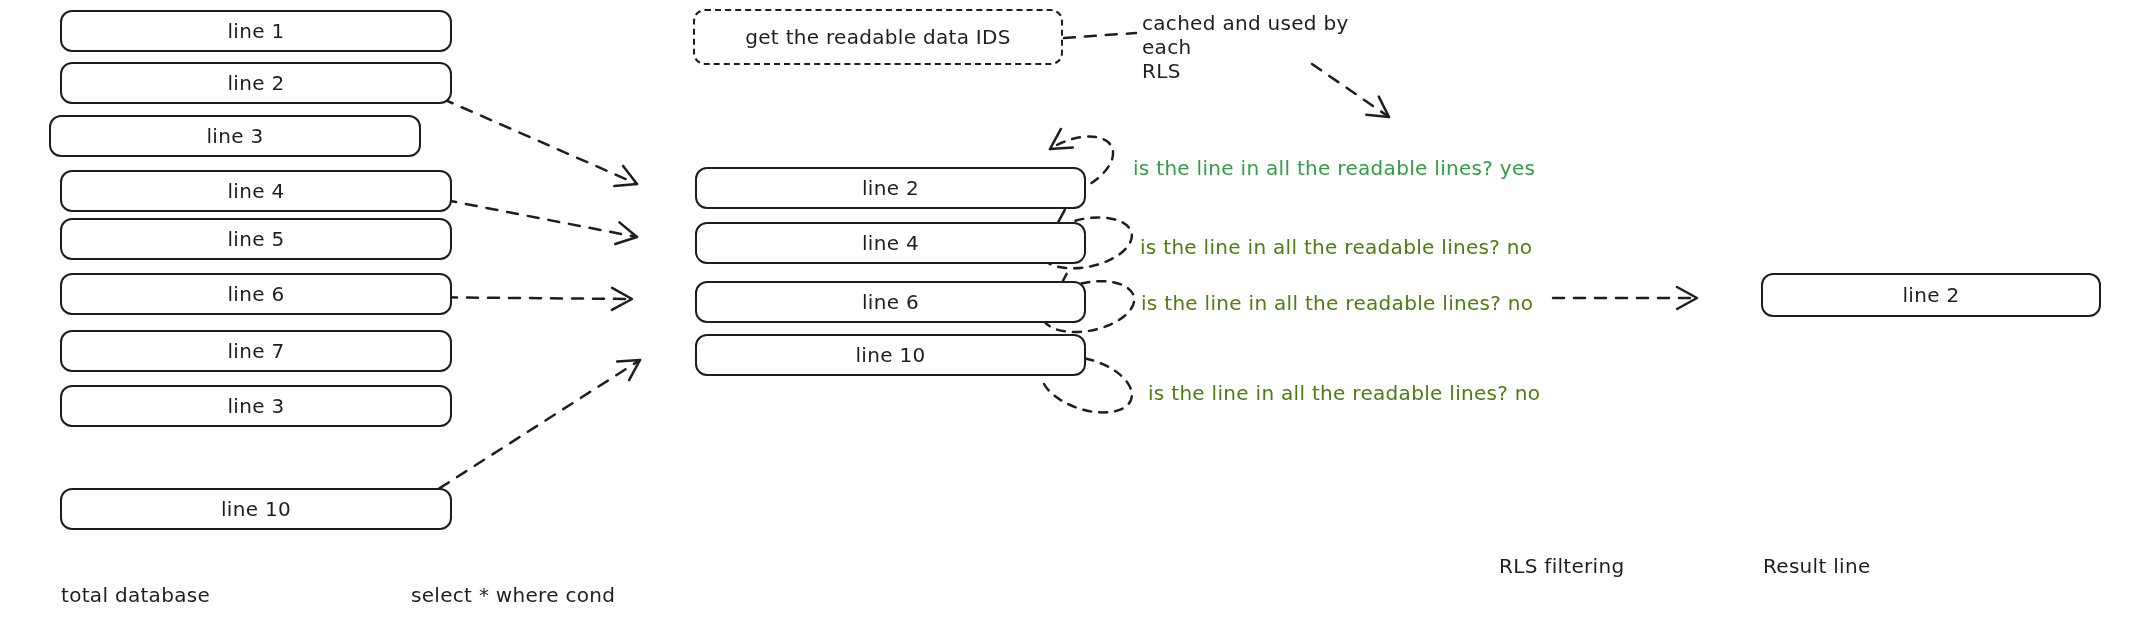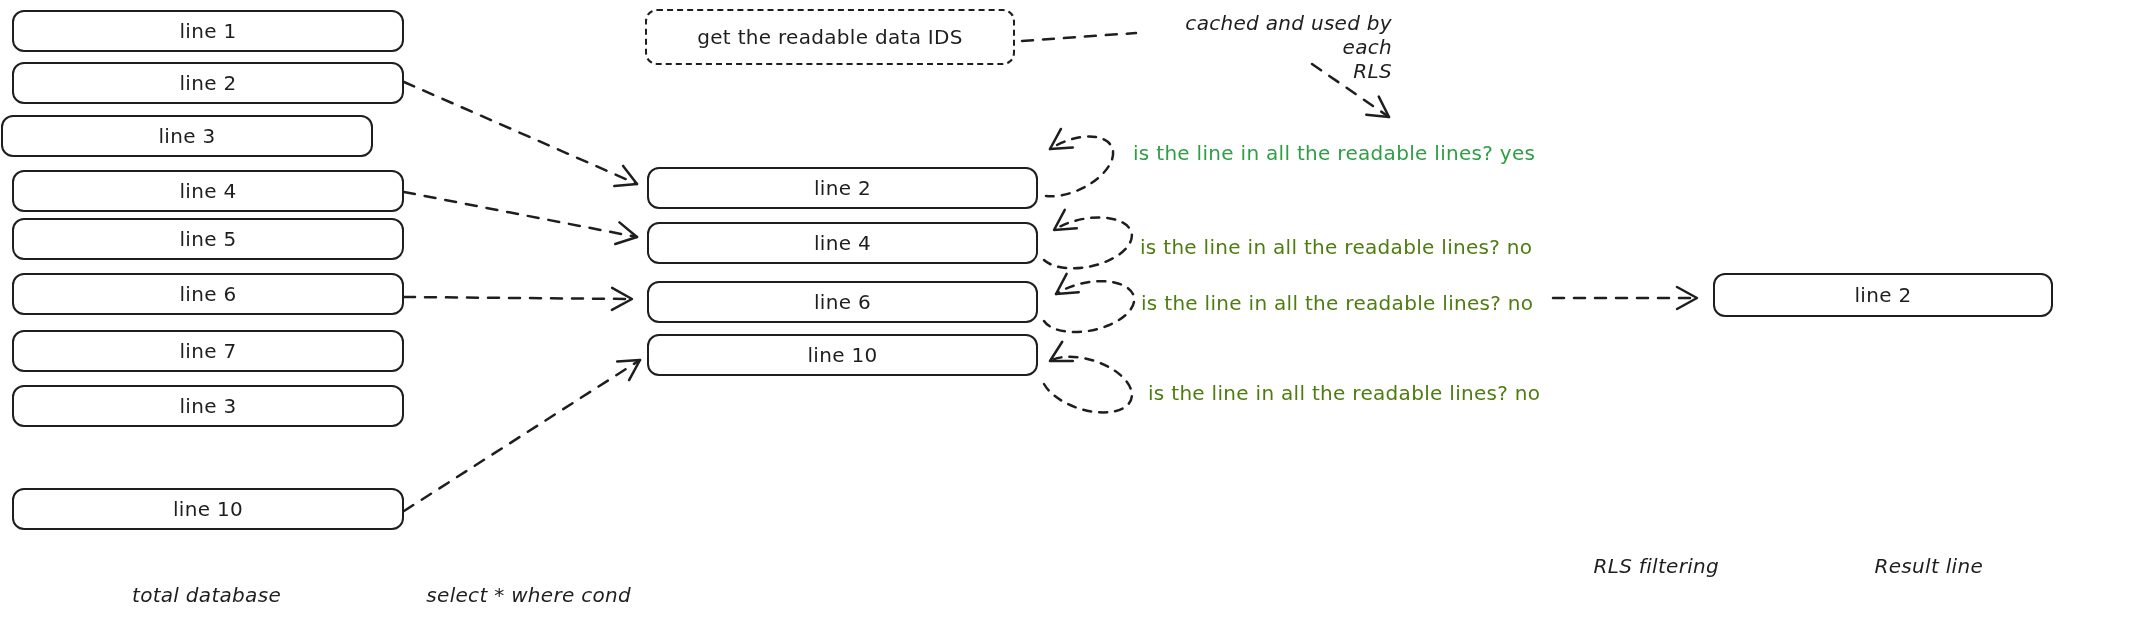--- a/index.html
+++ b/index.html
@@ -20,6 +20,7 @@
     display:flex;align-items:center;justify-content:center;
     font-size:20px;letter-spacing:.3px;
     box-sizing:border-box;
+    margin-left:48px;
   }
   .box.dashed{border-style:dashed;}
   .note{

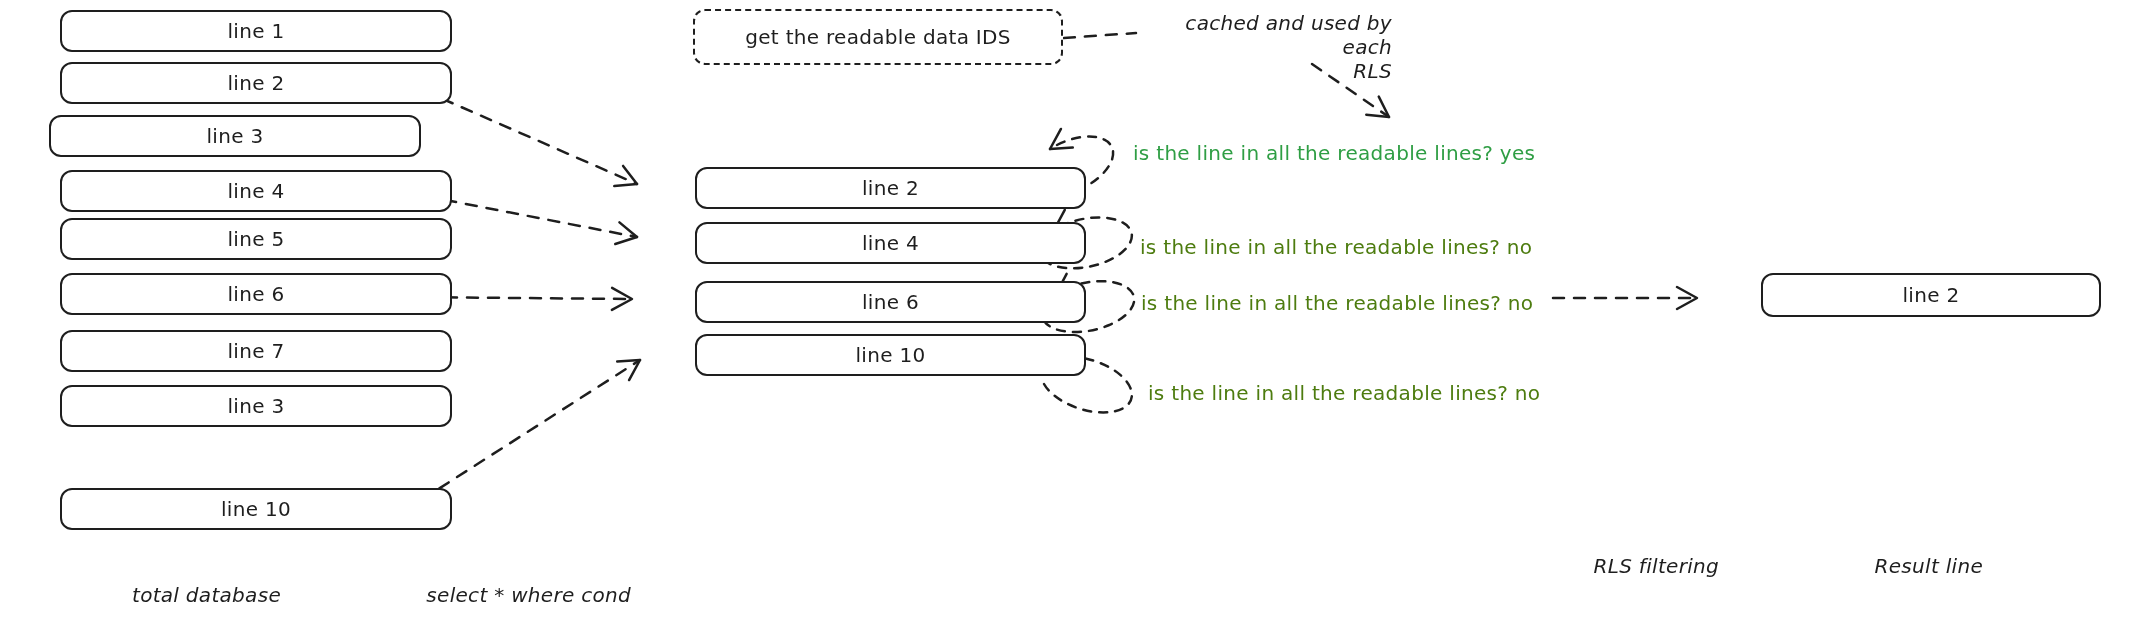--- a/index.html
+++ b/index.html
@@ -28,7 +28,7 @@
     font-size:20px;letter-spacing:.3px;line-height:24px;
     white-space:nowrap;
   }
-  .note.center{text-align:right;white-space:normal;font-style:italic;}
+  .note.center{text-align:left;white-space:normal;}
   .yes{color:#2f9e44;}
   .no{color:#4d7c0f;}
   .dash{stroke:#1e1e1e;stroke-width:2.5;fill:none;stroke-dasharray:11 10;stroke-linecap:round;}

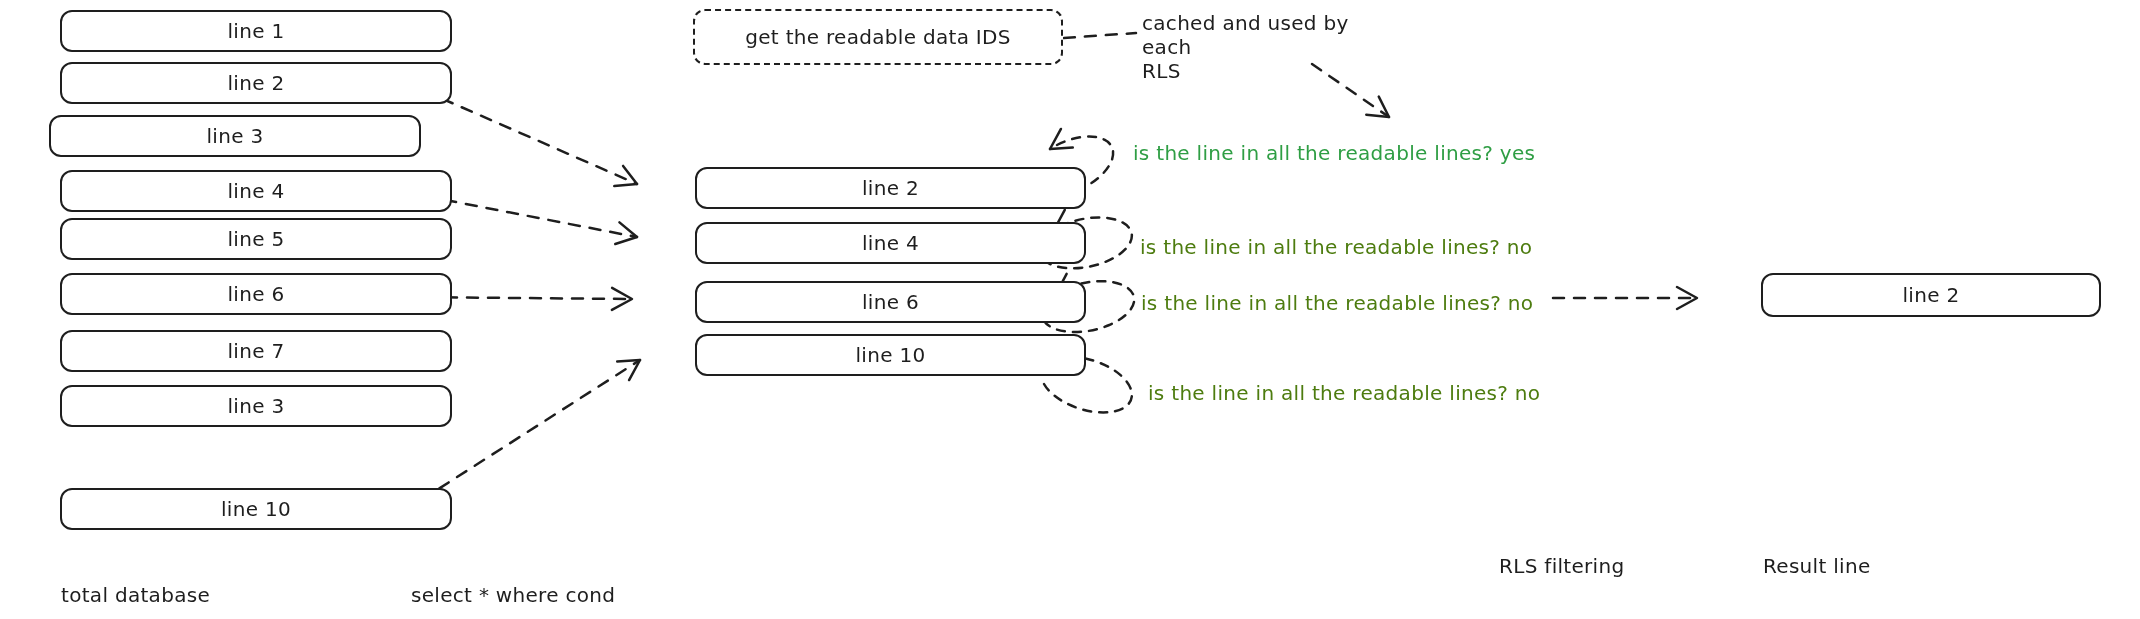--- a/index.html
+++ b/index.html
@@ -29,7 +29,7 @@
     white-space:nowrap;
   }
   .note.center{text-align:left;white-space:normal;}
-  .yes{color:#2f9e44;}
+  .yes{color:#2f9e44;margin-top:15px;}
   .no{color:#4d7c0f;}
   .dash{stroke:#1e1e1e;stroke-width:2.5;fill:none;stroke-dasharray:11 10;stroke-linecap:round;}
   .loopdash{stroke:#1e1e1e;stroke-width:2.5;fill:none;stroke-dasharray:8 8;stroke-linecap:round;}

